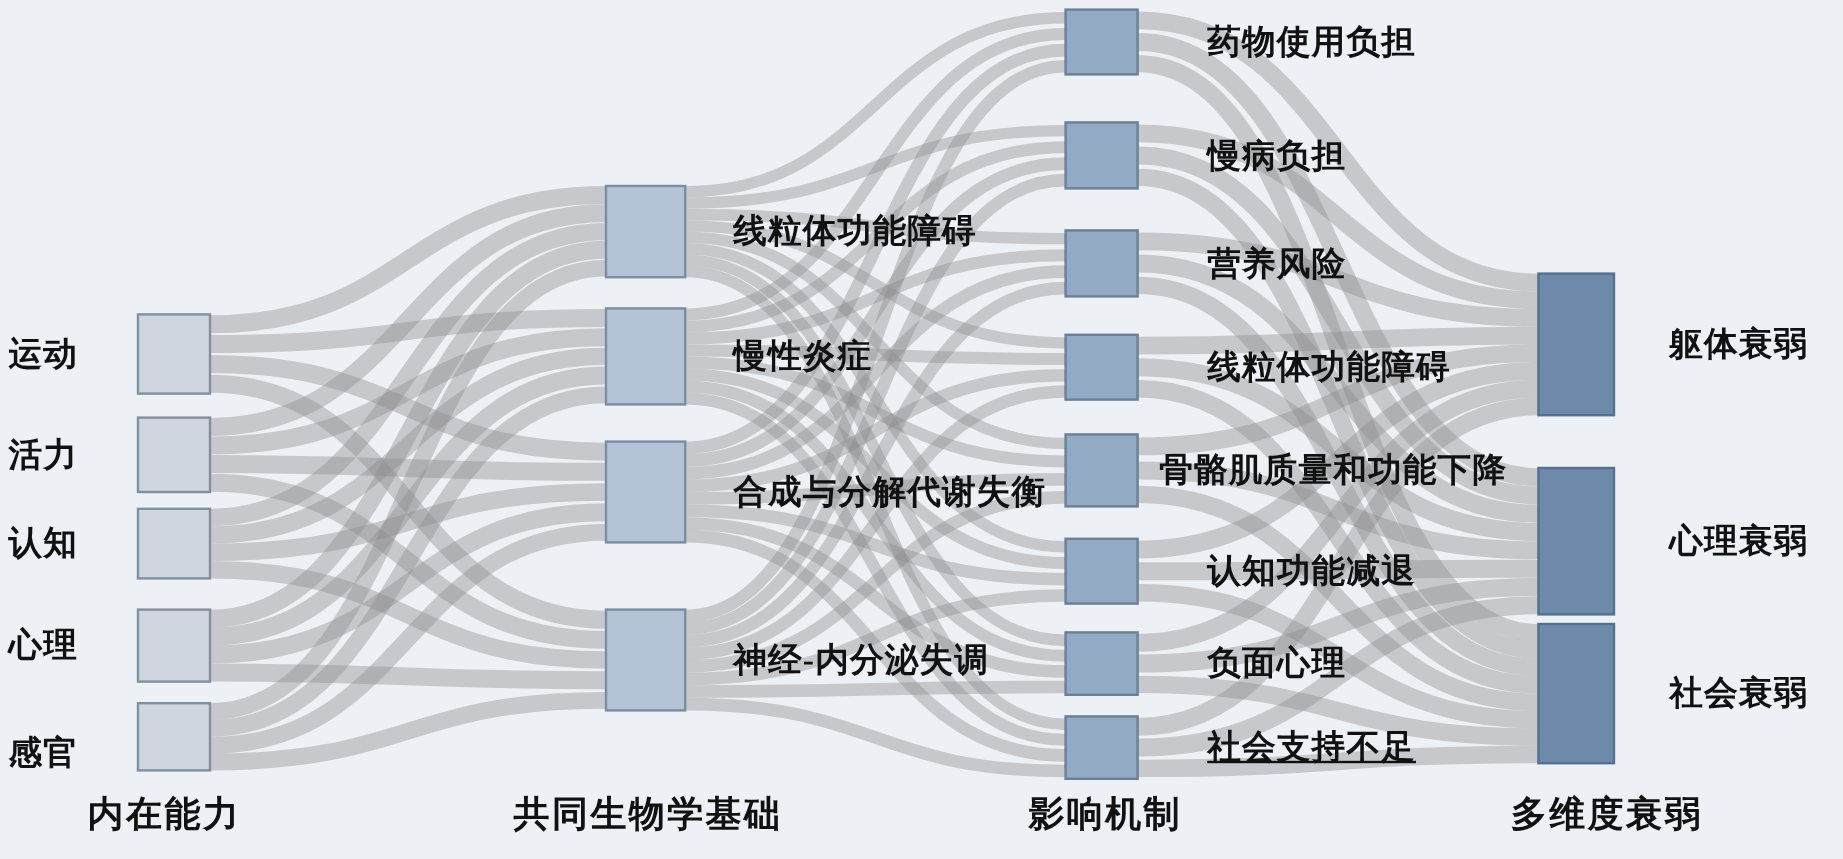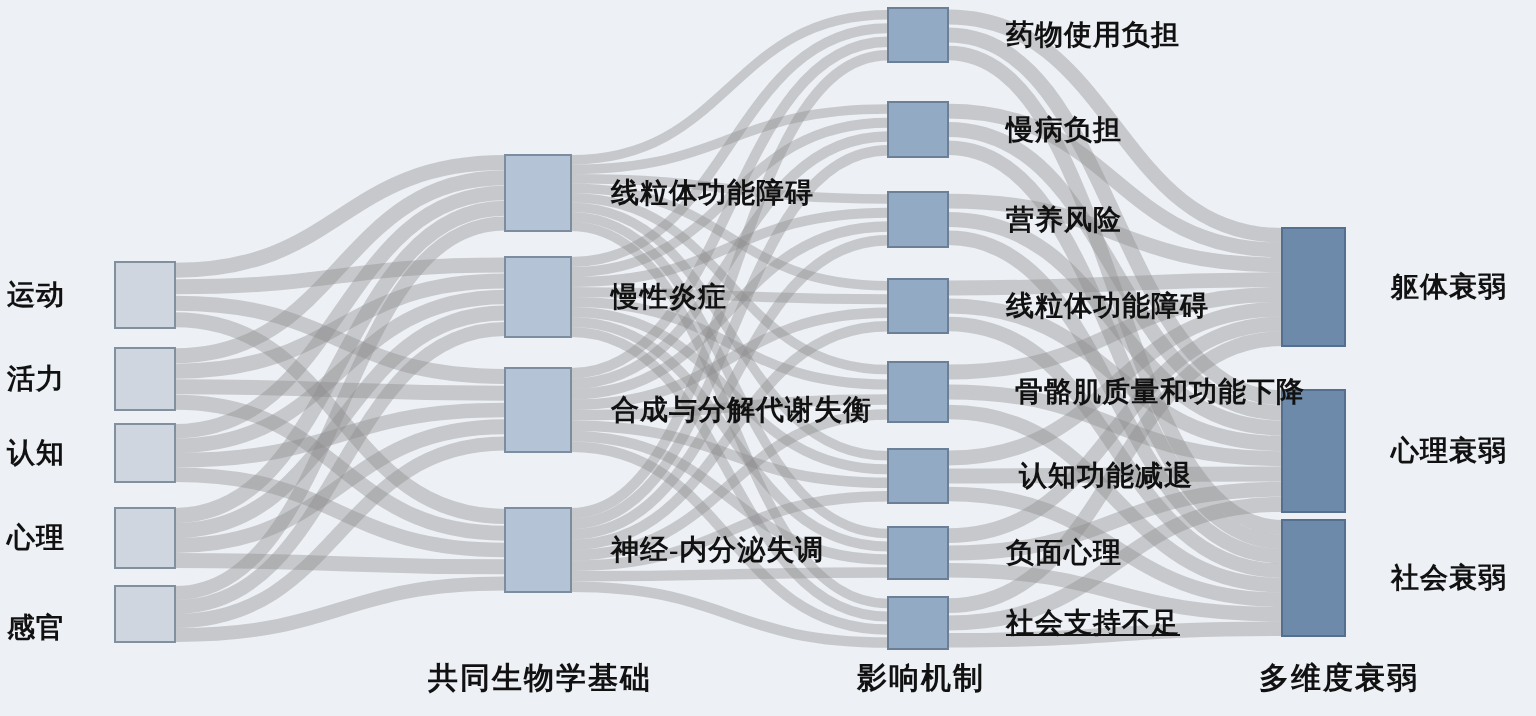--- a/index.html
+++ b/index.html
@@ -144,7 +144,7 @@
       <div class="node-label" style="color: rgb(17, 17, 17); top: 129.5px; left: 1006px;">慢病负担</div>
       <div class="node-label" style="color: rgb(17, 17, 17); top: 219.5px; left: 1006px;">营养风险</div>
       <div class="node-label" style="color: rgb(17, 17, 17); top: 306px; left: 1006px;">线粒体功能障碍</div>
-      <div class="node-label" style="color: rgb(17, 17, 17); top: 392px; left: 1015px;">骨骼肌质量和功能下降</div>
+      <div class="node-label" style="color: rgb(17, 17, 17); top: 392px; left: 966px;">骨骼肌质量和功能下降</div>
       <div class="node-label" style="color: rgb(17, 17, 17); top: 476px; left: 1006px; margin-left: 13px;">认知功能减退</div>
       <div class="node-label" style="color: rgb(17, 17, 17); top: 553px; left: 1006px;">负面心理</div>
       <div class="node-label" style="color: rgb(17, 17, 17); top: 623px; left: 1006px; text-decoration: underline;">社会支持不足</div>

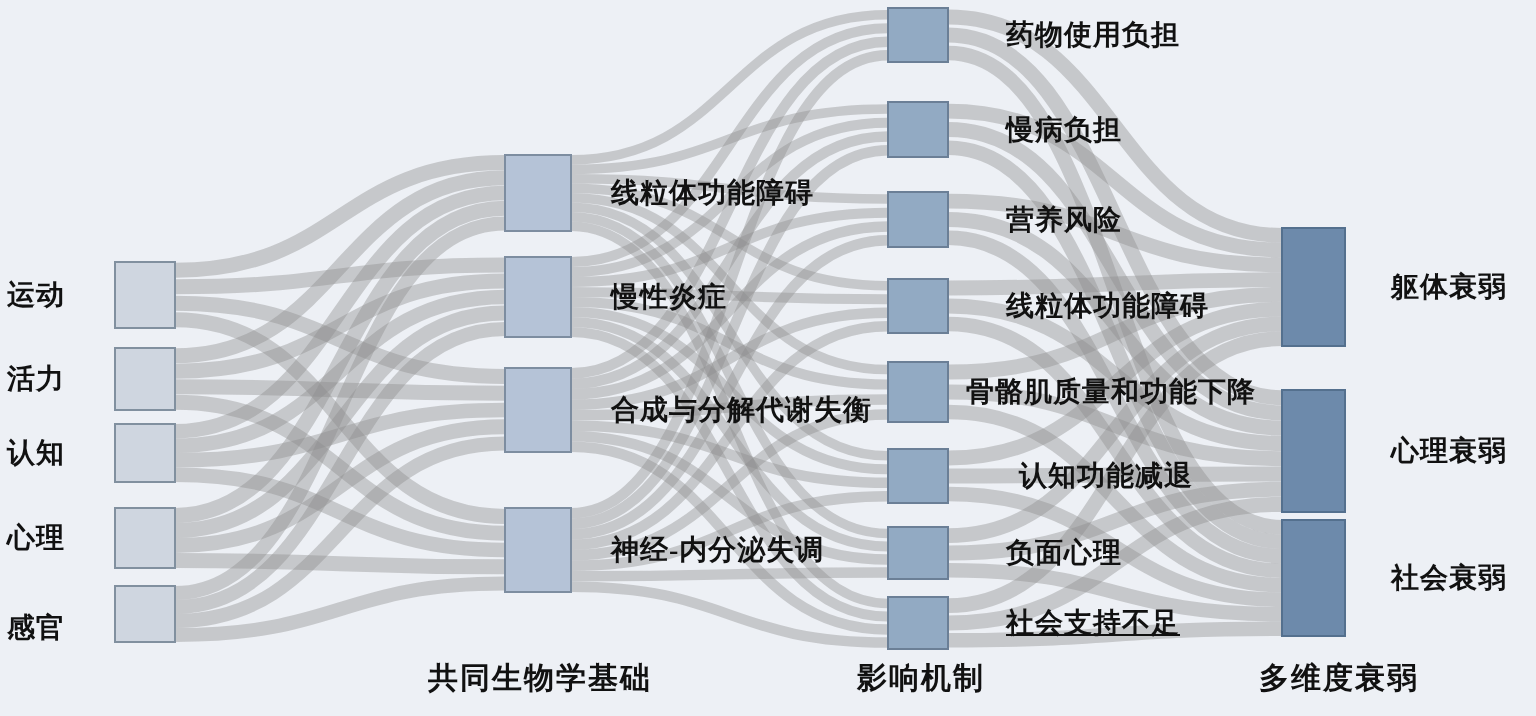--- a/index.html
+++ b/index.html
@@ -145,7 +145,7 @@
       <div class="node-label" style="color: rgb(17, 17, 17); top: 219.5px; left: 1006px;">营养风险</div>
       <div class="node-label" style="color: rgb(17, 17, 17); top: 306px; left: 1006px;">线粒体功能障碍</div>
       <div class="node-label" style="color: rgb(17, 17, 17); top: 392px; left: 966px;">骨骼肌质量和功能下降</div>
-      <div class="node-label" style="color: rgb(17, 17, 17); top: 476px; left: 1006px; margin-left: 13px;">认知功能减退</div>
+      <div class="node-label" style="color: rgb(17, 17, 17); top: 476px; left: 1006px;">认知功能减退</div>
       <div class="node-label" style="color: rgb(17, 17, 17); top: 553px; left: 1006px;">负面心理</div>
       <div class="node-label" style="color: rgb(17, 17, 17); top: 623px; left: 1006px; text-decoration: underline;">社会支持不足</div>
       <div class="node-label" style="color: rgb(17, 17, 17); top: 287px; left: 1391px;">躯体衰弱</div>

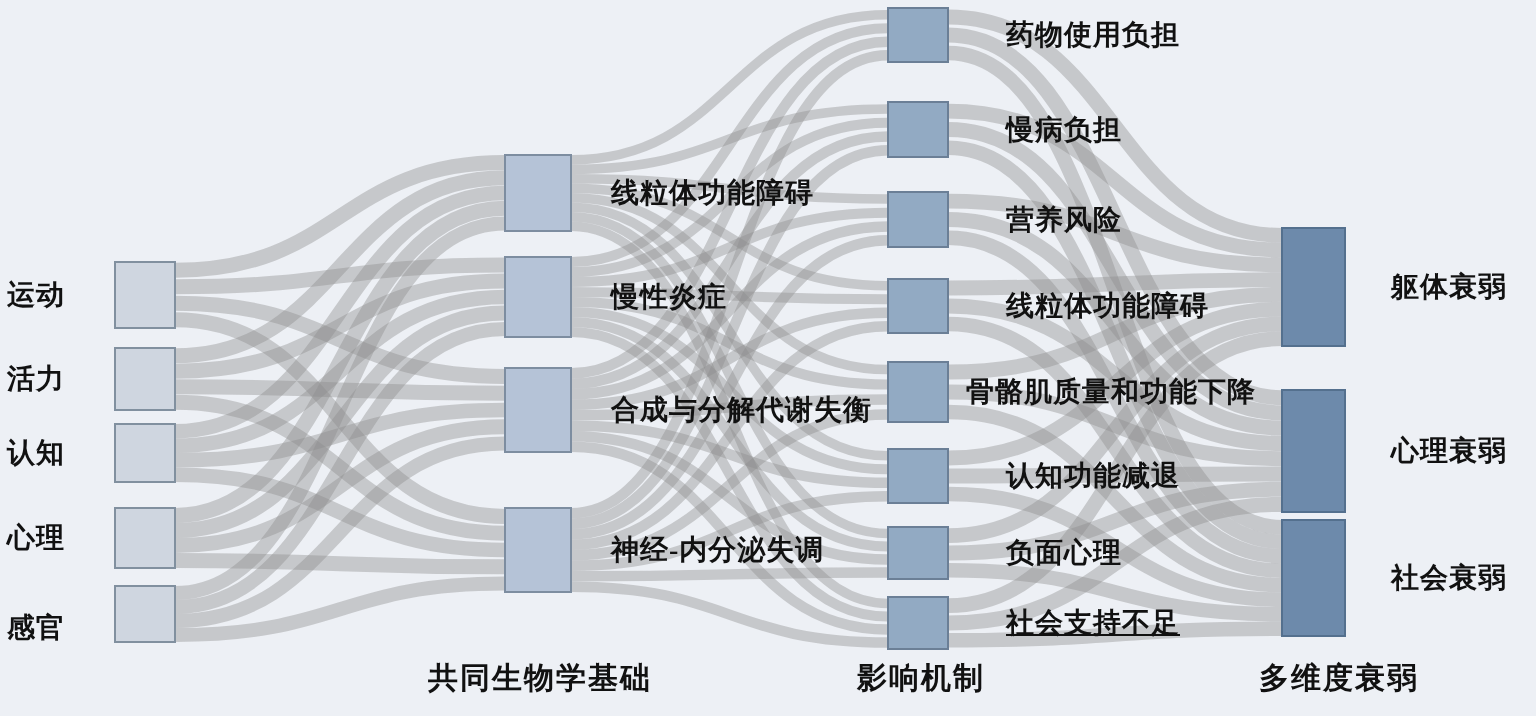--- a/index.html
+++ b/index.html
@@ -152,6 +152,7 @@
       <div class="node-label" style="color: rgb(17, 17, 17); top: 451px; left: 1391px;">心理衰弱</div>
       <div class="node-label" style="color: rgb(17, 17, 17); top: 578px; left: 1391px;">社会衰弱</div>
     </div>
+  <div class="footer" id="footer-0">内在能力</div>
   <div class="footer" id="footer-1">共同生物学基础</div>
   <div class="footer" id="footer-2">影响机制</div>
   <div class="footer" id="footer-3">多维度衰弱</div>

